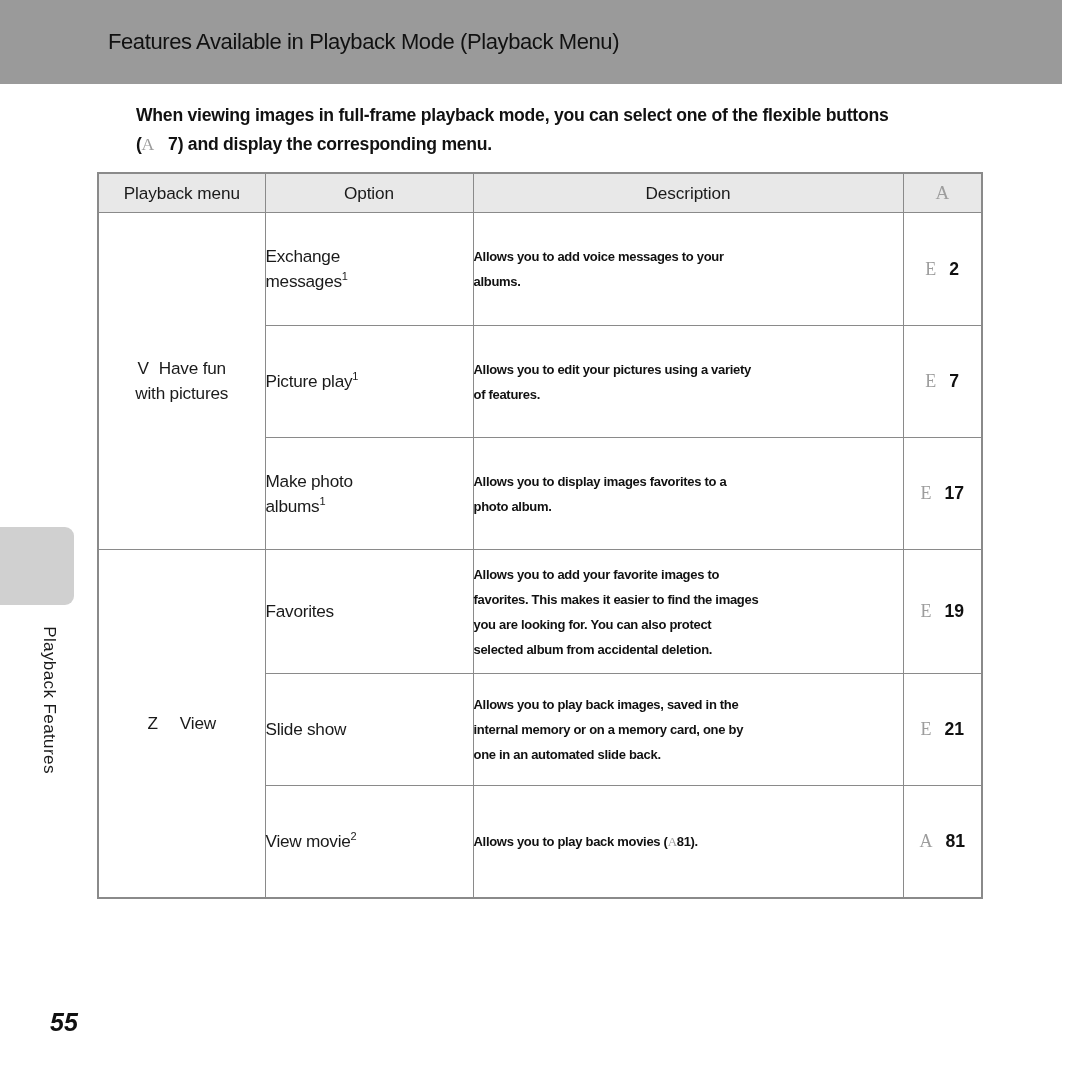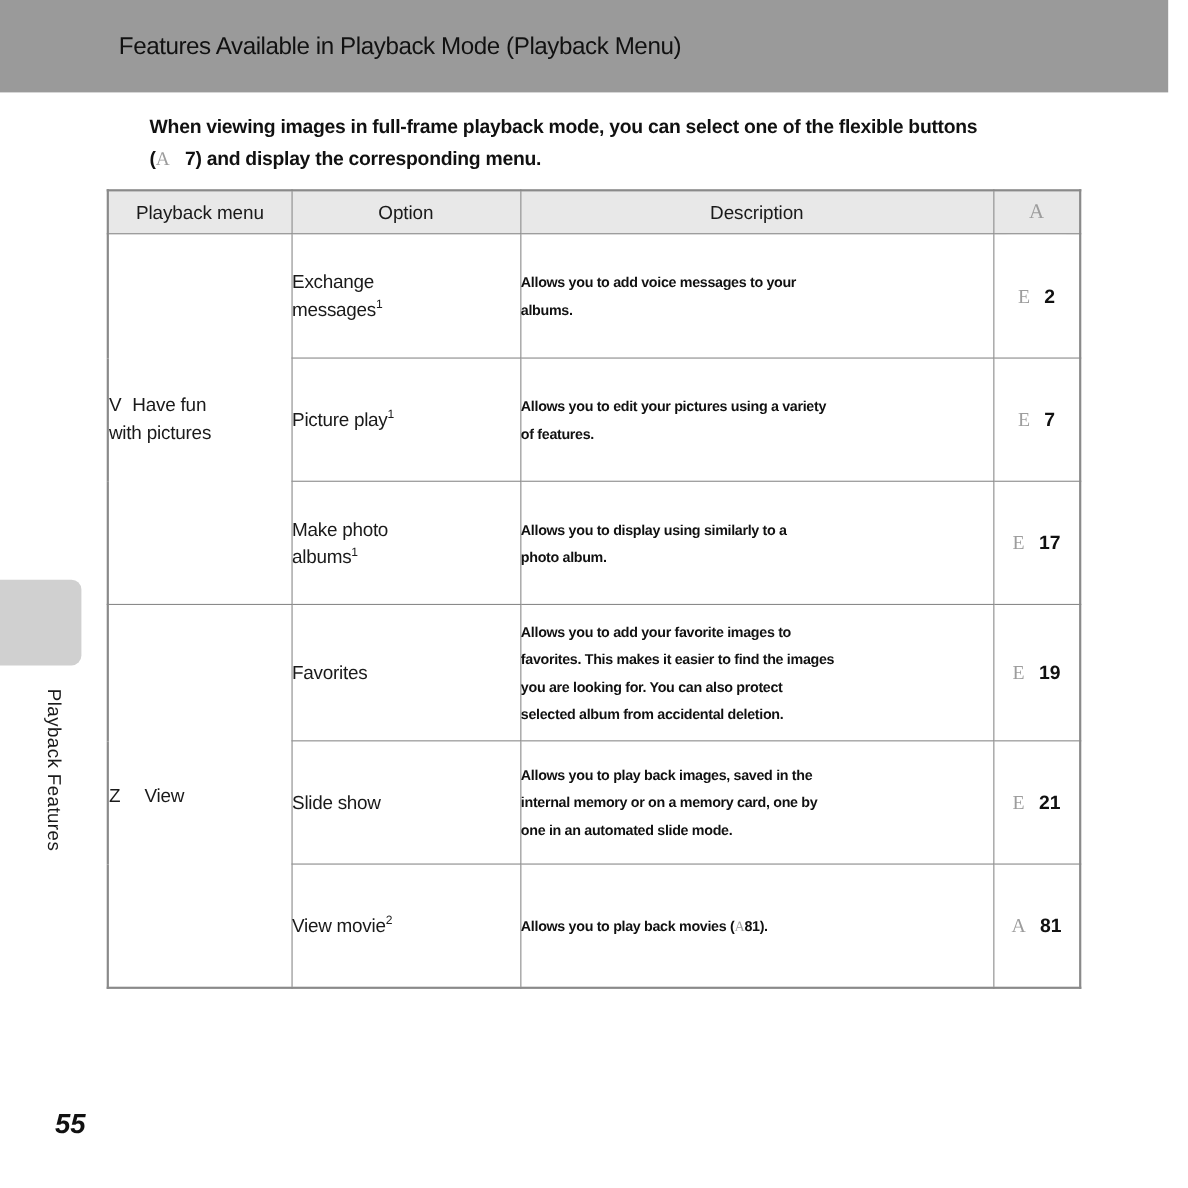--- a/index.html
+++ b/index.html
@@ -138,7 +138,7 @@
 
   
   td.menu-cell {
-    text-align: left;
+    text-align: center;
     font-size: 17.2px;
     line-height: 25px;
     letter-spacing: -0.2px;

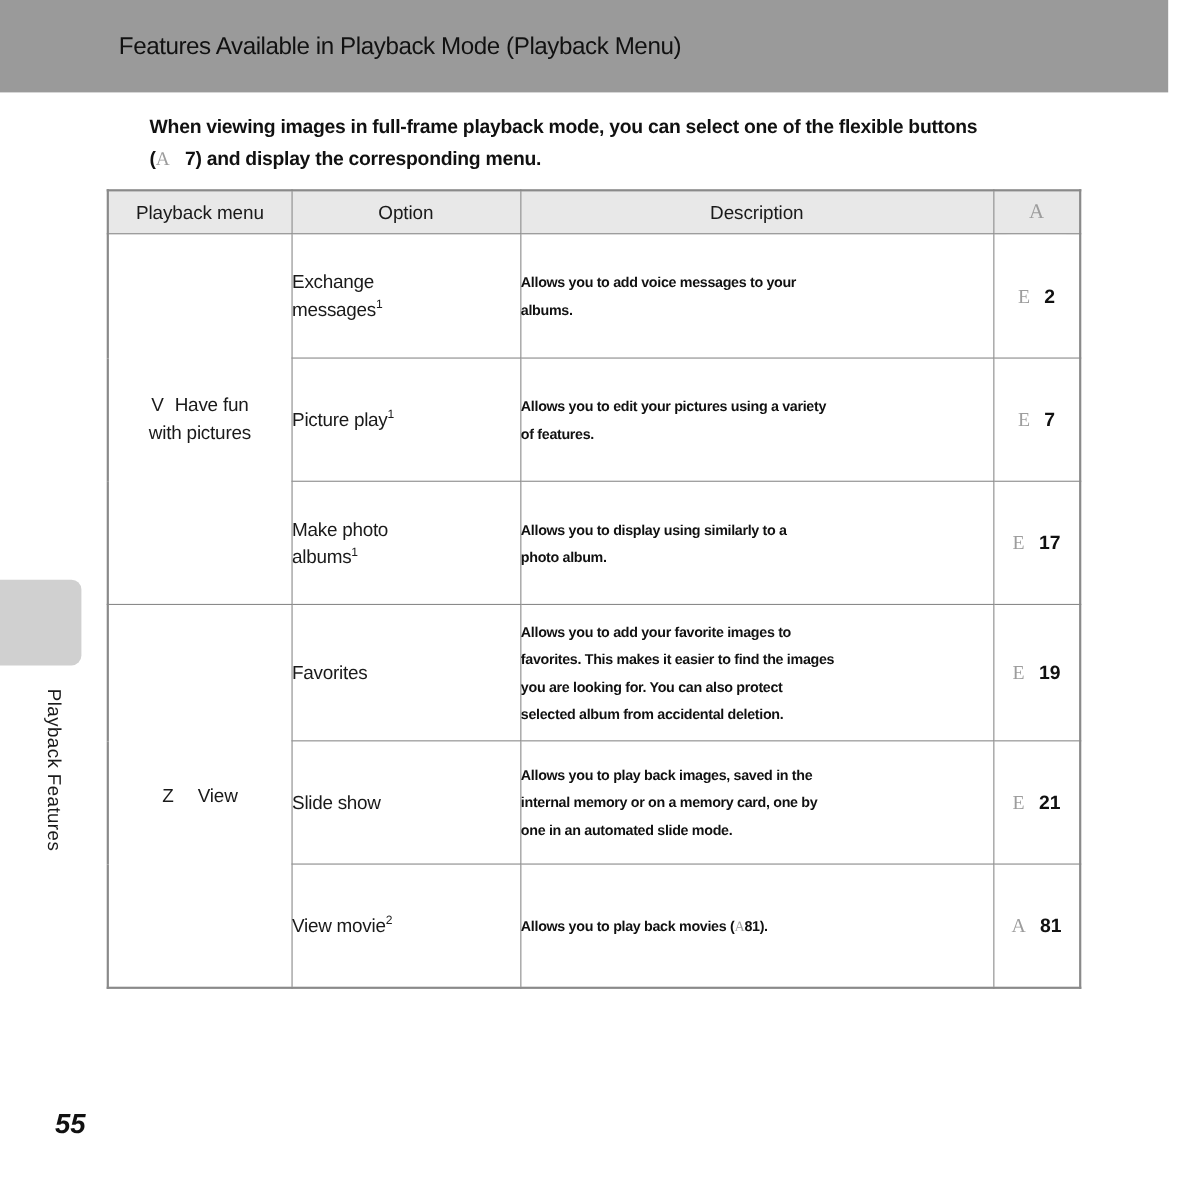--- a/index.html
+++ b/index.html
@@ -270,7 +270,7 @@
         <span>Make photo</span><br><span>albums</span><sup>1</sup>
       </td>
       <td class="desc-cell">
-        <span>Allows you to display using similarly to a</span><br><span>photo album.</span>
+        <span>Allows you to display images favorites to a</span><br><span>photo album.</span>
       </td>
       <td class="ref-cell">
         <span class="ref-sym">E</span><span class="ref-gap"></span><span>17</span>

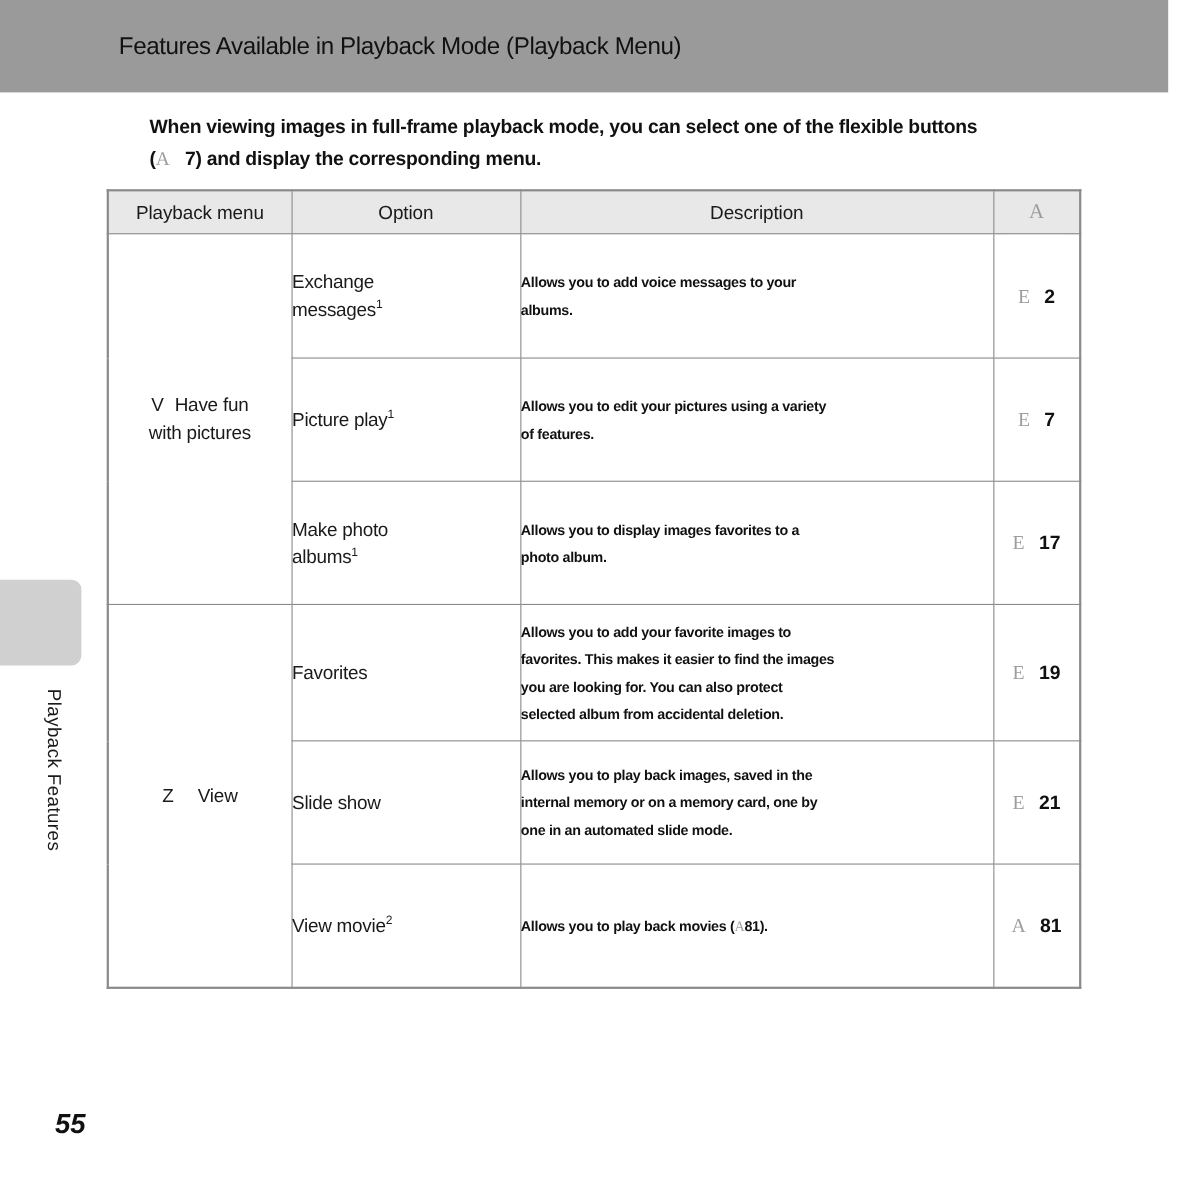--- a/index.html
+++ b/index.html
@@ -297,7 +297,7 @@
         <span>Slide show</span>
       </td>
       <td class="desc-cell">
-        <span>Allows you to play back images, saved in the</span><br><span>internal memory or on a memory card, one by</span><br><span>one in an automated slide mode.</span>
+        <span>Allows you to play back images, saved in the</span><br><span>internal memory or on a memory card, one by</span><br><span>one in an automated slide back.</span>
       </td>
       <td class="ref-cell">
         <span class="ref-sym">E</span><span class="ref-gap"></span><span>21</span>

